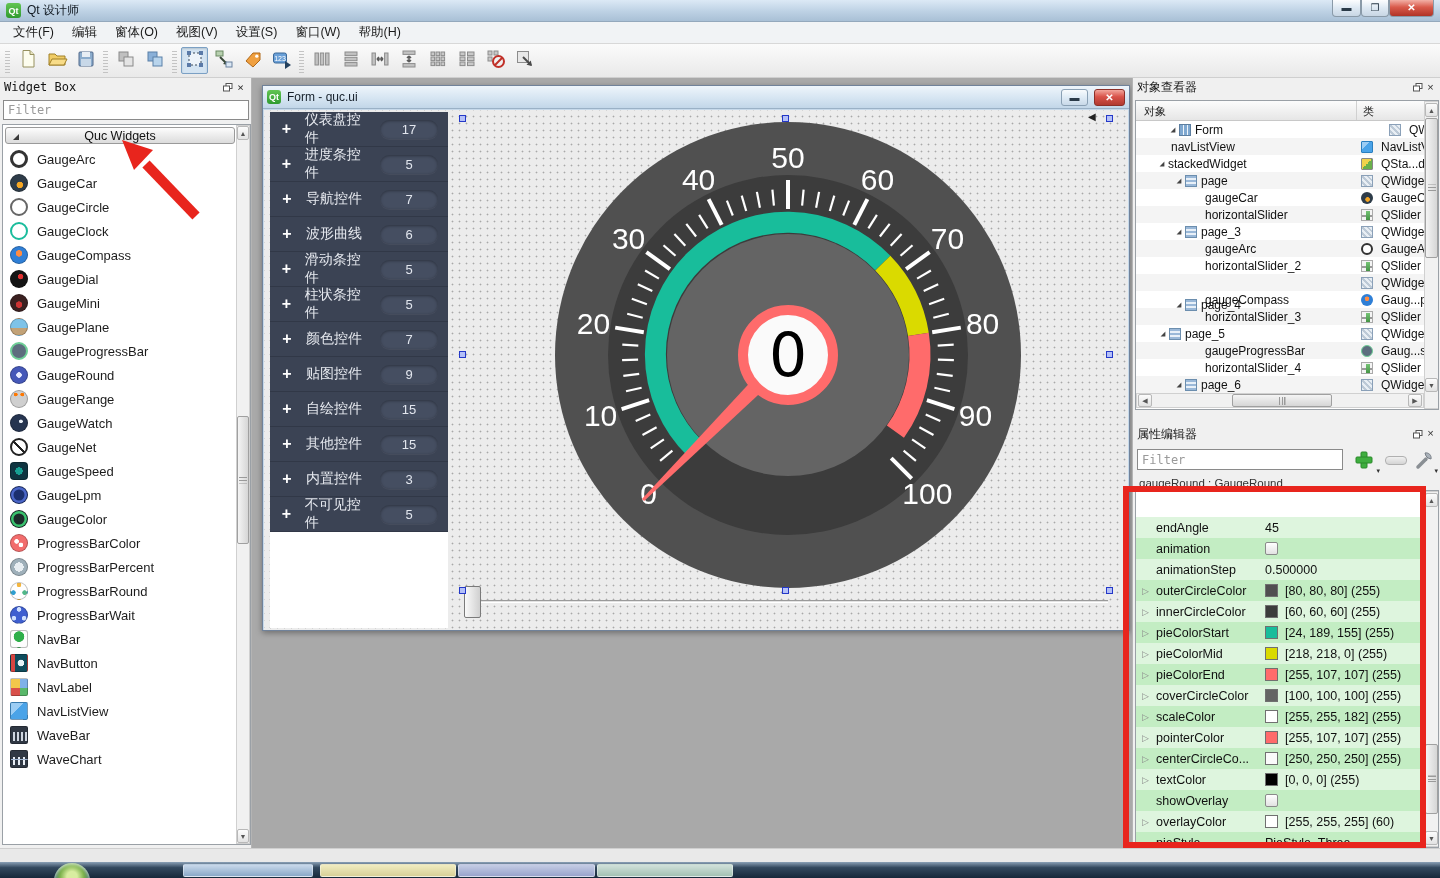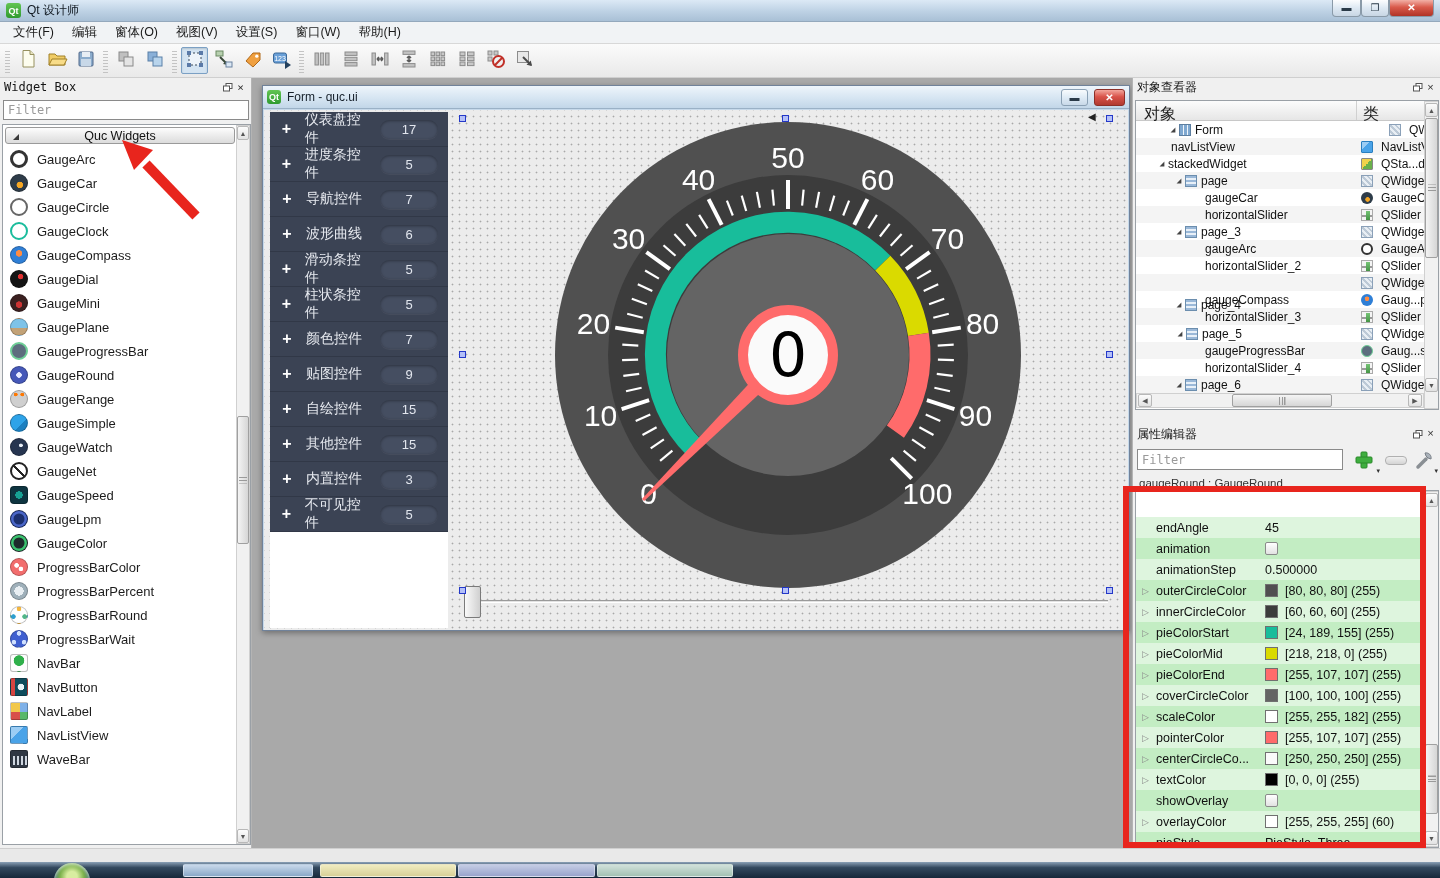--- a/index.html
+++ b/index.html
@@ -132,7 +132,7 @@
   .dock-right{position:absolute;left:1132px;top:78px;width:308px;height:770px;background:#f0f0f0;border-left:1px solid #b4b4b4}
   .oi-frame{position:absolute;left:2px;top:22px;width:304px;height:310px;border:1px solid #9aa0a6;background:#fff;overflow:hidden}
   .oi-head{position:absolute;left:0;top:0;width:100%;height:20px;background:linear-gradient(#fcfcfc,#e6e6e6);
-    border-bottom:1px solid #c8c8c8;display:flex;font-size:16px;color:#222}
+    border-bottom:1px solid #c8c8c8;display:flex;font-size:11px;color:#222}
   .oi-head .c1{width:221px;padding:3px 0 0 8px;border-right:1px solid #d0d0d0}
   .oi-head .c2{padding:3px 0 0 6px}
   .oi-rows{position:absolute;left:0;top:20px;width:288px}

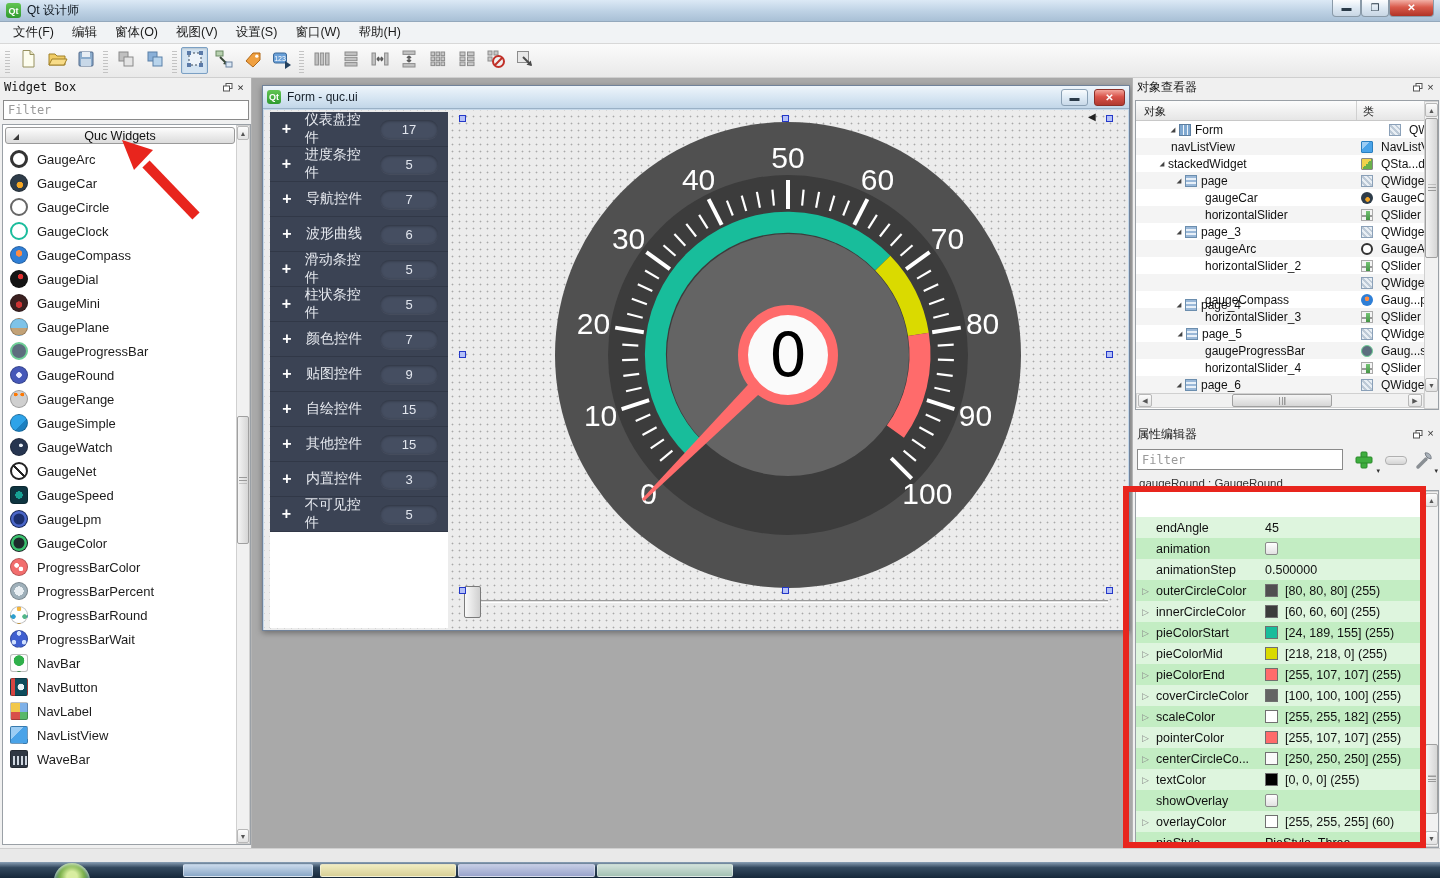--- a/index.html
+++ b/index.html
@@ -807,7 +807,7 @@
               </div>
             </div>
             <div class="oi-row">
-              <div class="oi-c1" style="padding-left: 41px;">
+              <div class="oi-c1" style="padding-left: 24px;">
                 <span class="tree-exp"></span>
                 <span class="oicon oi-page"></span>
                 <span>page_5</span>

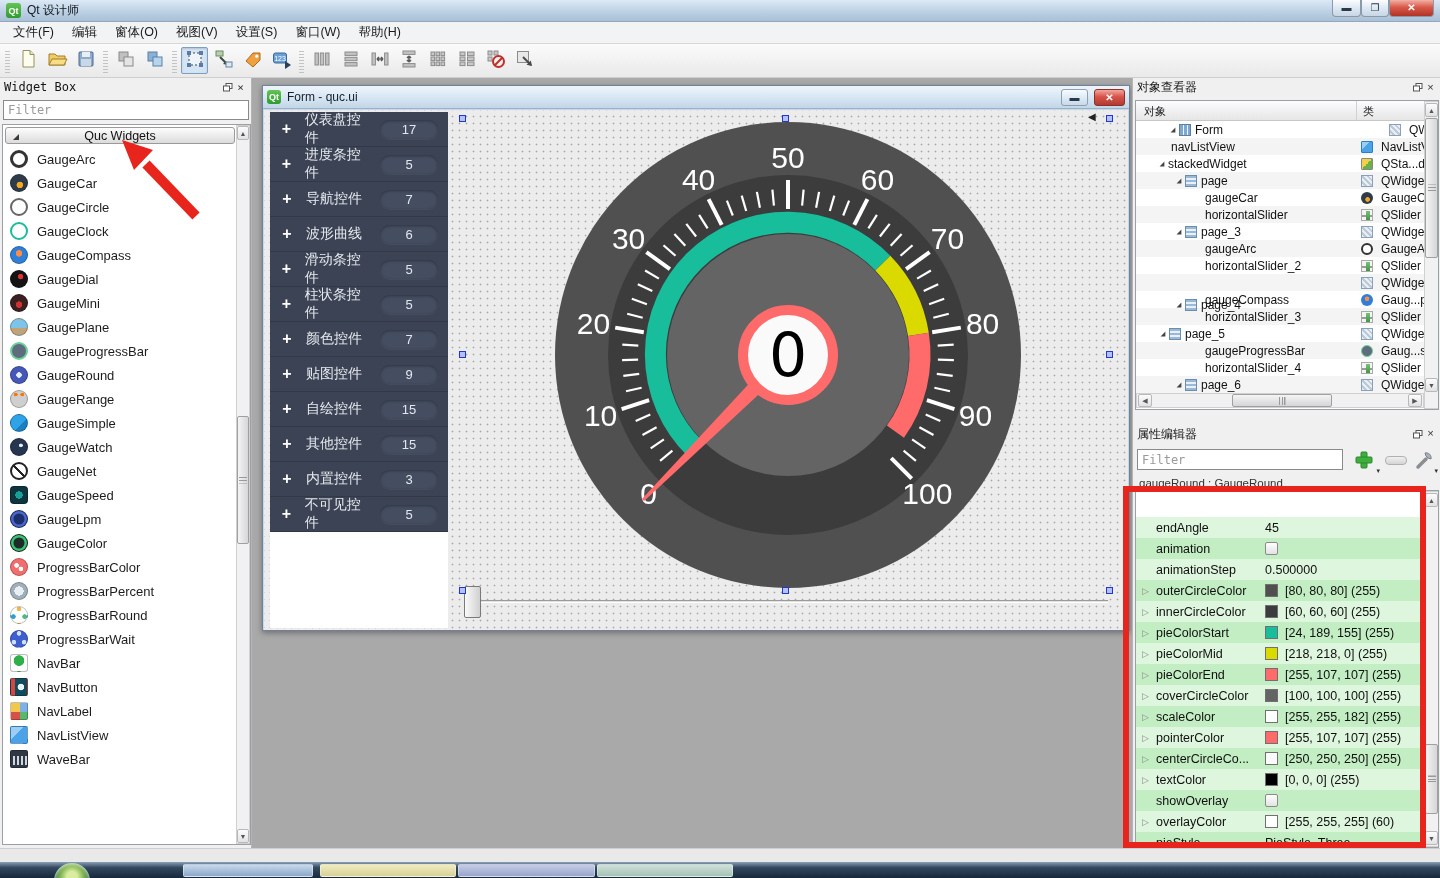--- a/index.html
+++ b/index.html
@@ -426,10 +426,6 @@
           <div class="w-item">
             <div class="wicon wi-gaugerange"></div>
             <span>GaugeRange</span>
-          </div>
-          <div class="w-item">
-            <div class="wicon wi-gaugesimple"></div>
-            <span>GaugeSimple</span>
           </div>
           <div class="w-item">
             <div class="wicon wi-gaugewatch"></div>

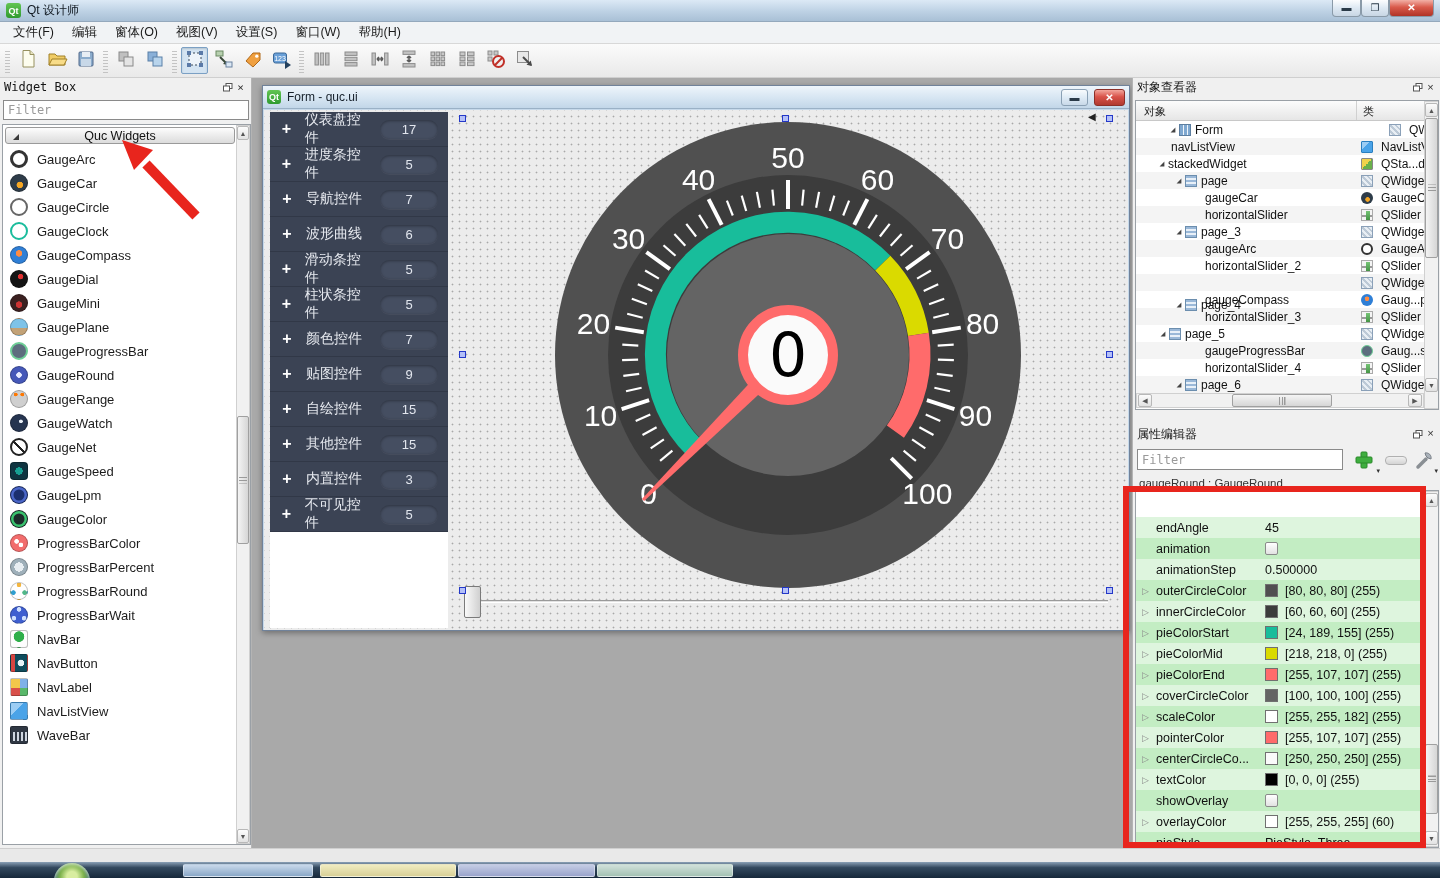--- a/index.html
+++ b/index.html
@@ -482,6 +482,10 @@
           <div class="w-item">
             <div class="wicon wi-wavebar"></div>
             <span>WaveBar</span>
+          </div>
+          <div class="w-item">
+            <div class="wicon wi-wavechart"></div>
+            <span>WaveChart</span>
           </div>
         </div>
 

